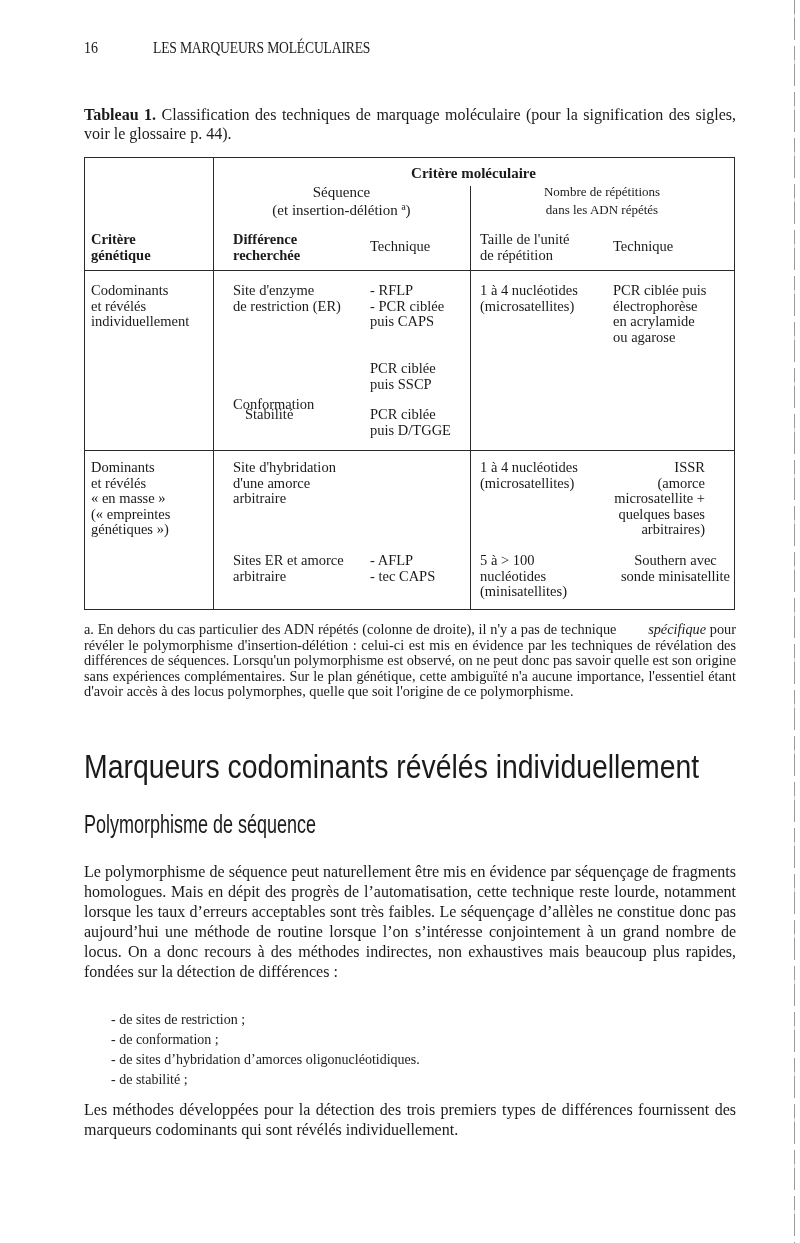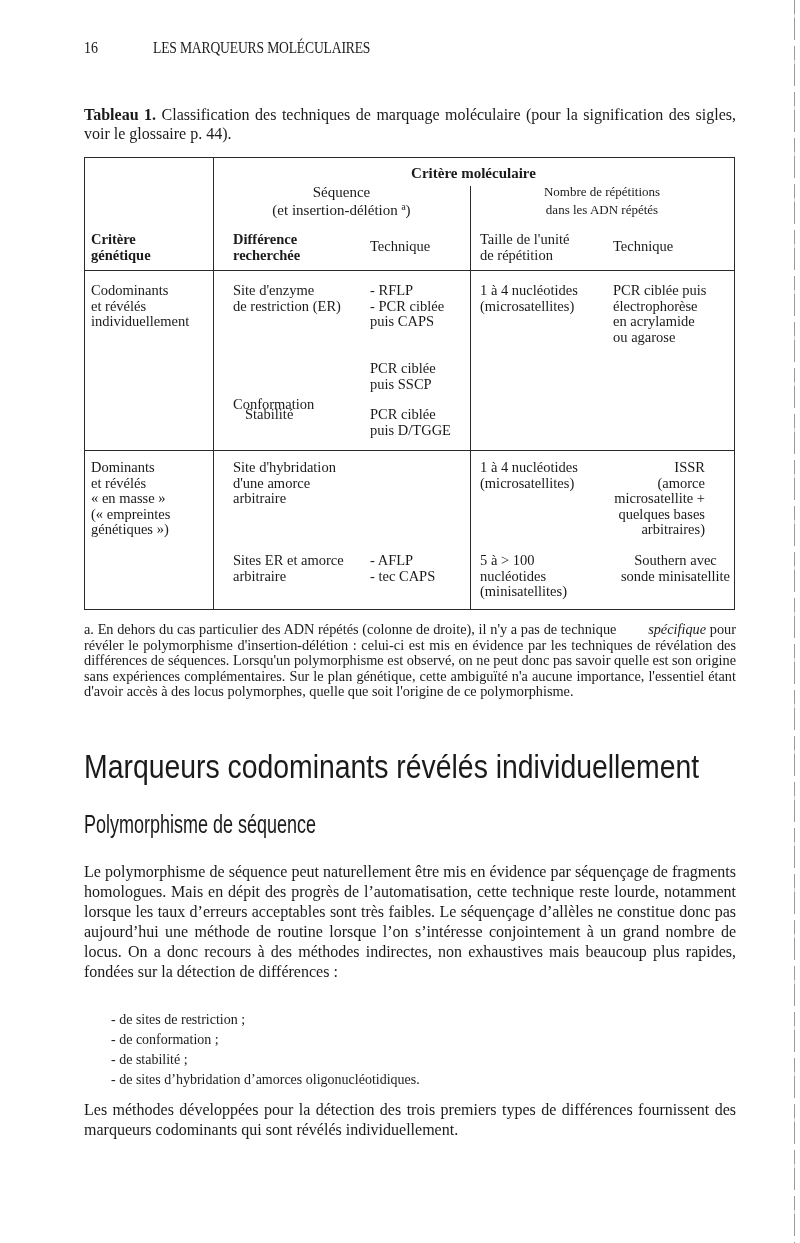--- a/index.html
+++ b/index.html
@@ -130,8 +130,8 @@
 <ul class="abs list">
   <li>de sites de restriction ;</li>
   <li>de conformation ;</li>
+  <li>de sites d’hybridation d’amorces oligonucléotidiques.</li>
   <li>de stabilité ;</li>
-  <li>de sites d’hybridation d’amorces oligonucléotidiques.</li>
 </ul>
 
 <p class="abs para para2">Les méthodes développées pour la détection des trois premiers types de différences fournissent des marqueurs codominants qui sont révélés individuellement.</p>

